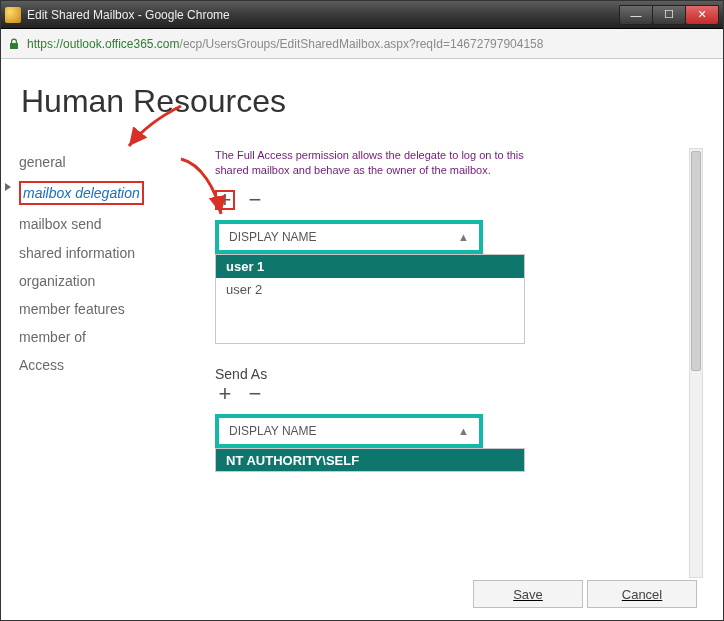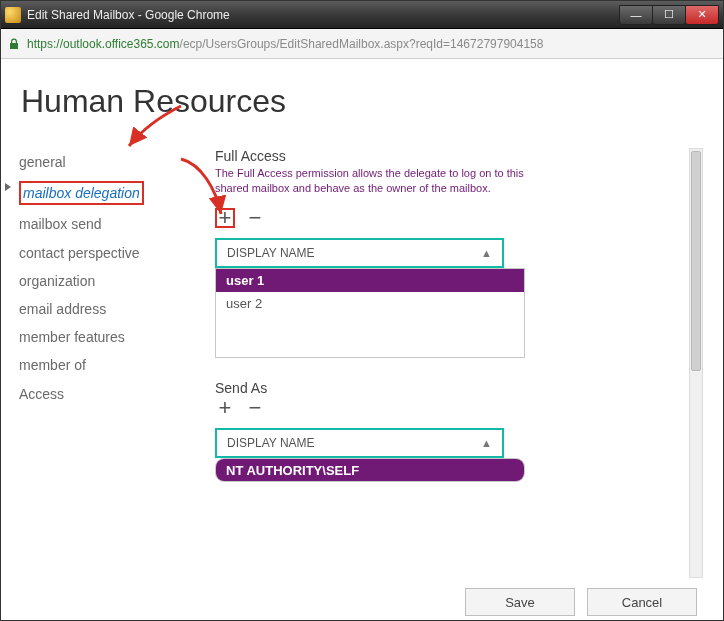--- a/index.html
+++ b/index.html
@@ -249,7 +249,6 @@
 
     <div class="main">
 
-      <div class="section-title">Full Access</div>
       <div class="desc">The Full Access permission allows the delegate to log on to this shared mailbox and behave as the owner of the mailbox.</div>
       <div class="toolbar">
         <div class="plusminus redbox">

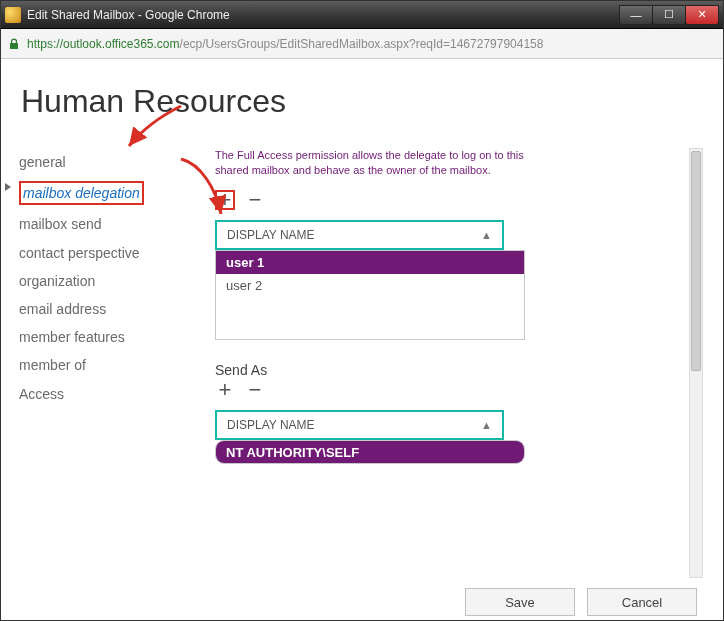--- a/index.html
+++ b/index.html
@@ -139,7 +139,7 @@
   }
   .redbox { border:2px solid #d93025; }
   .listhead {
-    border:2px solid #14b8a6;
+    border:4px solid #14b8a6;
     background:#fff;
     display:flex;
     align-items:center;
@@ -147,7 +147,7 @@
     padding:6px 10px;
     font-size:12px;
     color:#555;
-    width:289px;
+    width:268px;
   }
   .sortarrow { color:#777; font-size:11px; }
   .listbox {

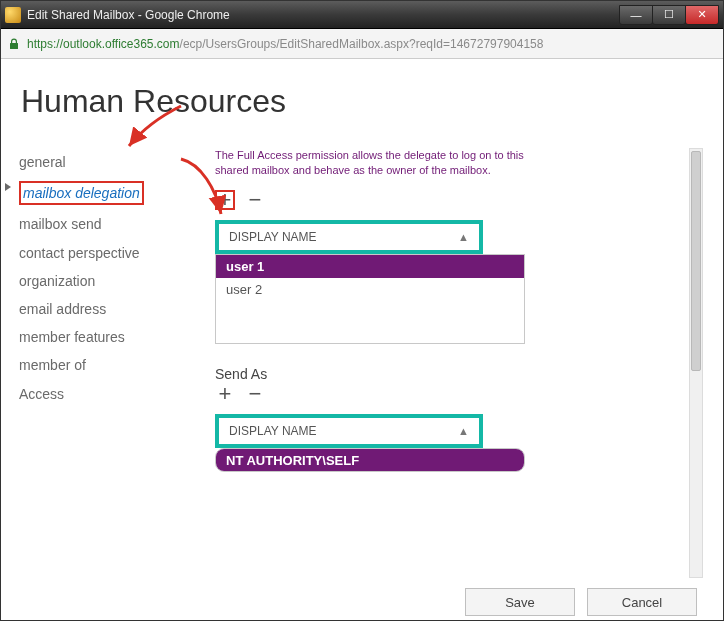--- a/index.html
+++ b/index.html
@@ -239,7 +239,7 @@
         <span class="boxed">mailbox delegation</span>
       </div>
       <div class="side-item"><span>mailbox send</span></div>
-      <div class="side-item"><span>contact perspective</span></div>
+      <div class="side-item"><span>shared information</span></div>
       <div class="side-item"><span>organization</span></div>
       <div class="side-item"><span>email address</span></div>
       <div class="side-item"><span>member features</span></div>

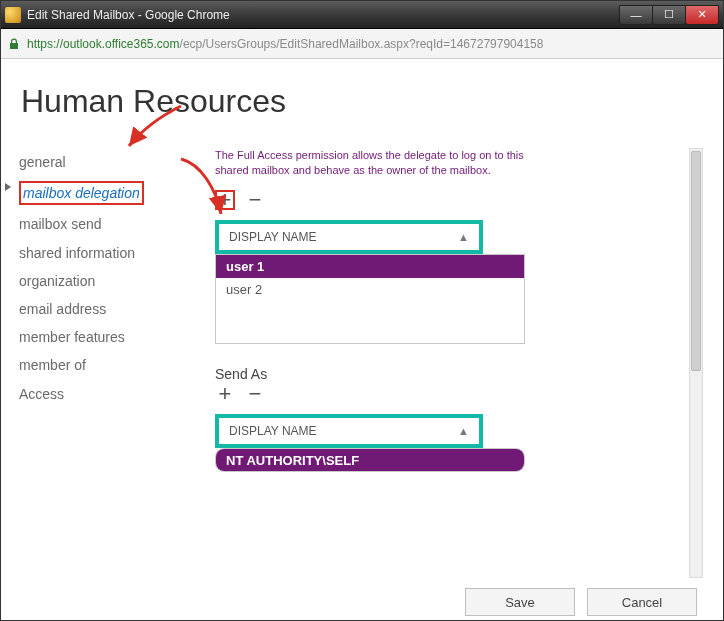--- a/index.html
+++ b/index.html
@@ -161,7 +161,7 @@
     font-size:13px;
     color:#555;
   }
-  .row.sel { background:#701a75; color:#fff; font-weight:600; }
+  .row.sel { background:#0f766e; color:#fff; font-weight:600; }
   .btnrow {
     position:absolute;
     right: 26px;

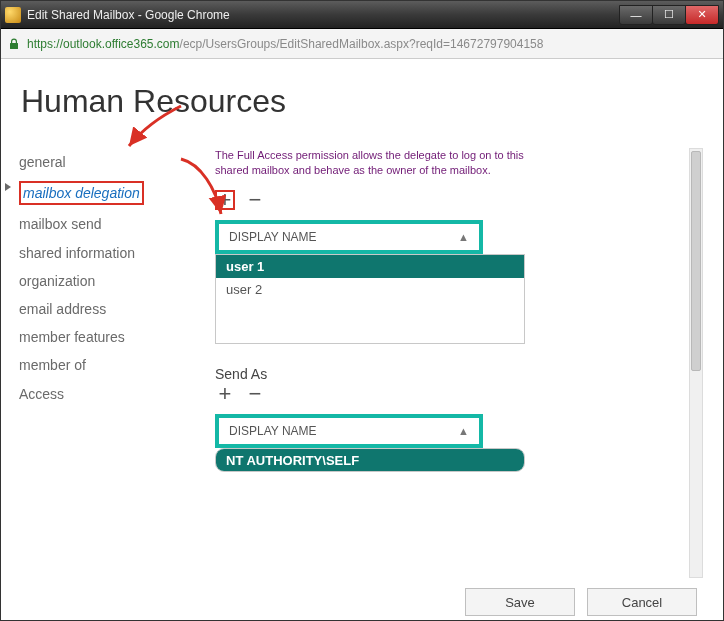--- a/index.html
+++ b/index.html
@@ -241,7 +241,6 @@
       <div class="side-item"><span>mailbox send</span></div>
       <div class="side-item"><span>shared information</span></div>
       <div class="side-item"><span>organization</span></div>
-      <div class="side-item"><span>email address</span></div>
       <div class="side-item"><span>member features</span></div>
       <div class="side-item"><span>member of</span></div>
       <div class="side-item"><span>Access</span></div>

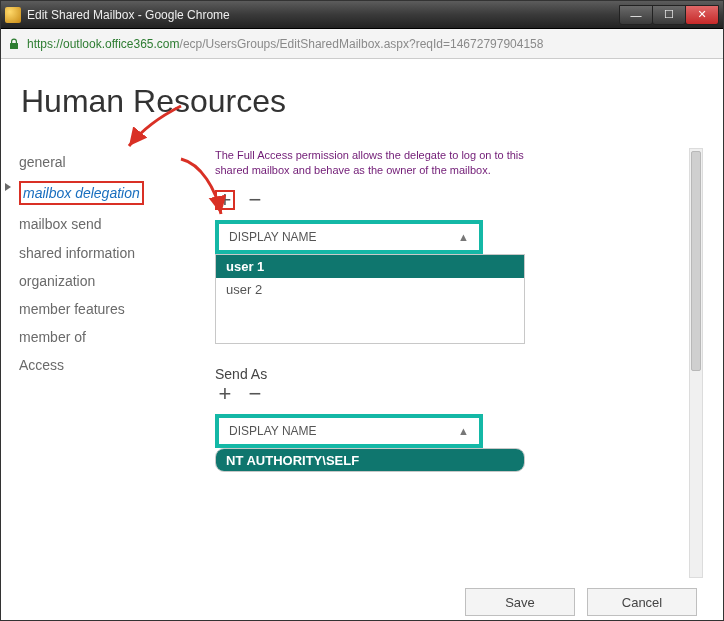--- a/index.html
+++ b/index.html
@@ -155,7 +155,7 @@
     width:310px;
   }
   .listbox.h1 { height:90px; }
-  .listbox.h2 { height:24px; overflow:hidden;border-radius:9px; }
+  .listbox.h2 { height:24px; overflow:hidden; }
   .row {
     padding:4px 10px;
     font-size:13px;

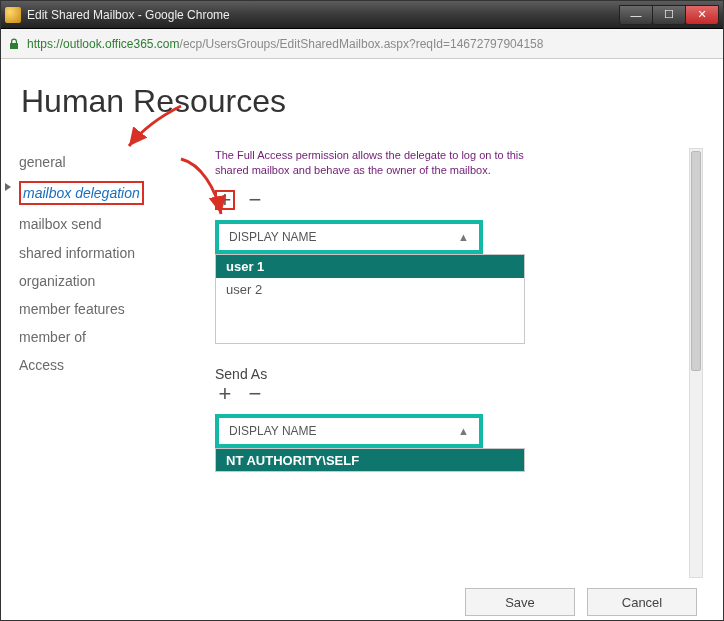--- a/index.html
+++ b/index.html
@@ -165,9 +165,10 @@
   .btnrow {
     position:absolute;
     right: 26px;
-    bottom: 4px;
-    display:flex;
-    gap:12px;
+    bottom: 12px;
+    display:flex;
+    gap:4px;
+    text-decoration:underline;
   }
   .btn {
     width:110px; height:28px;

